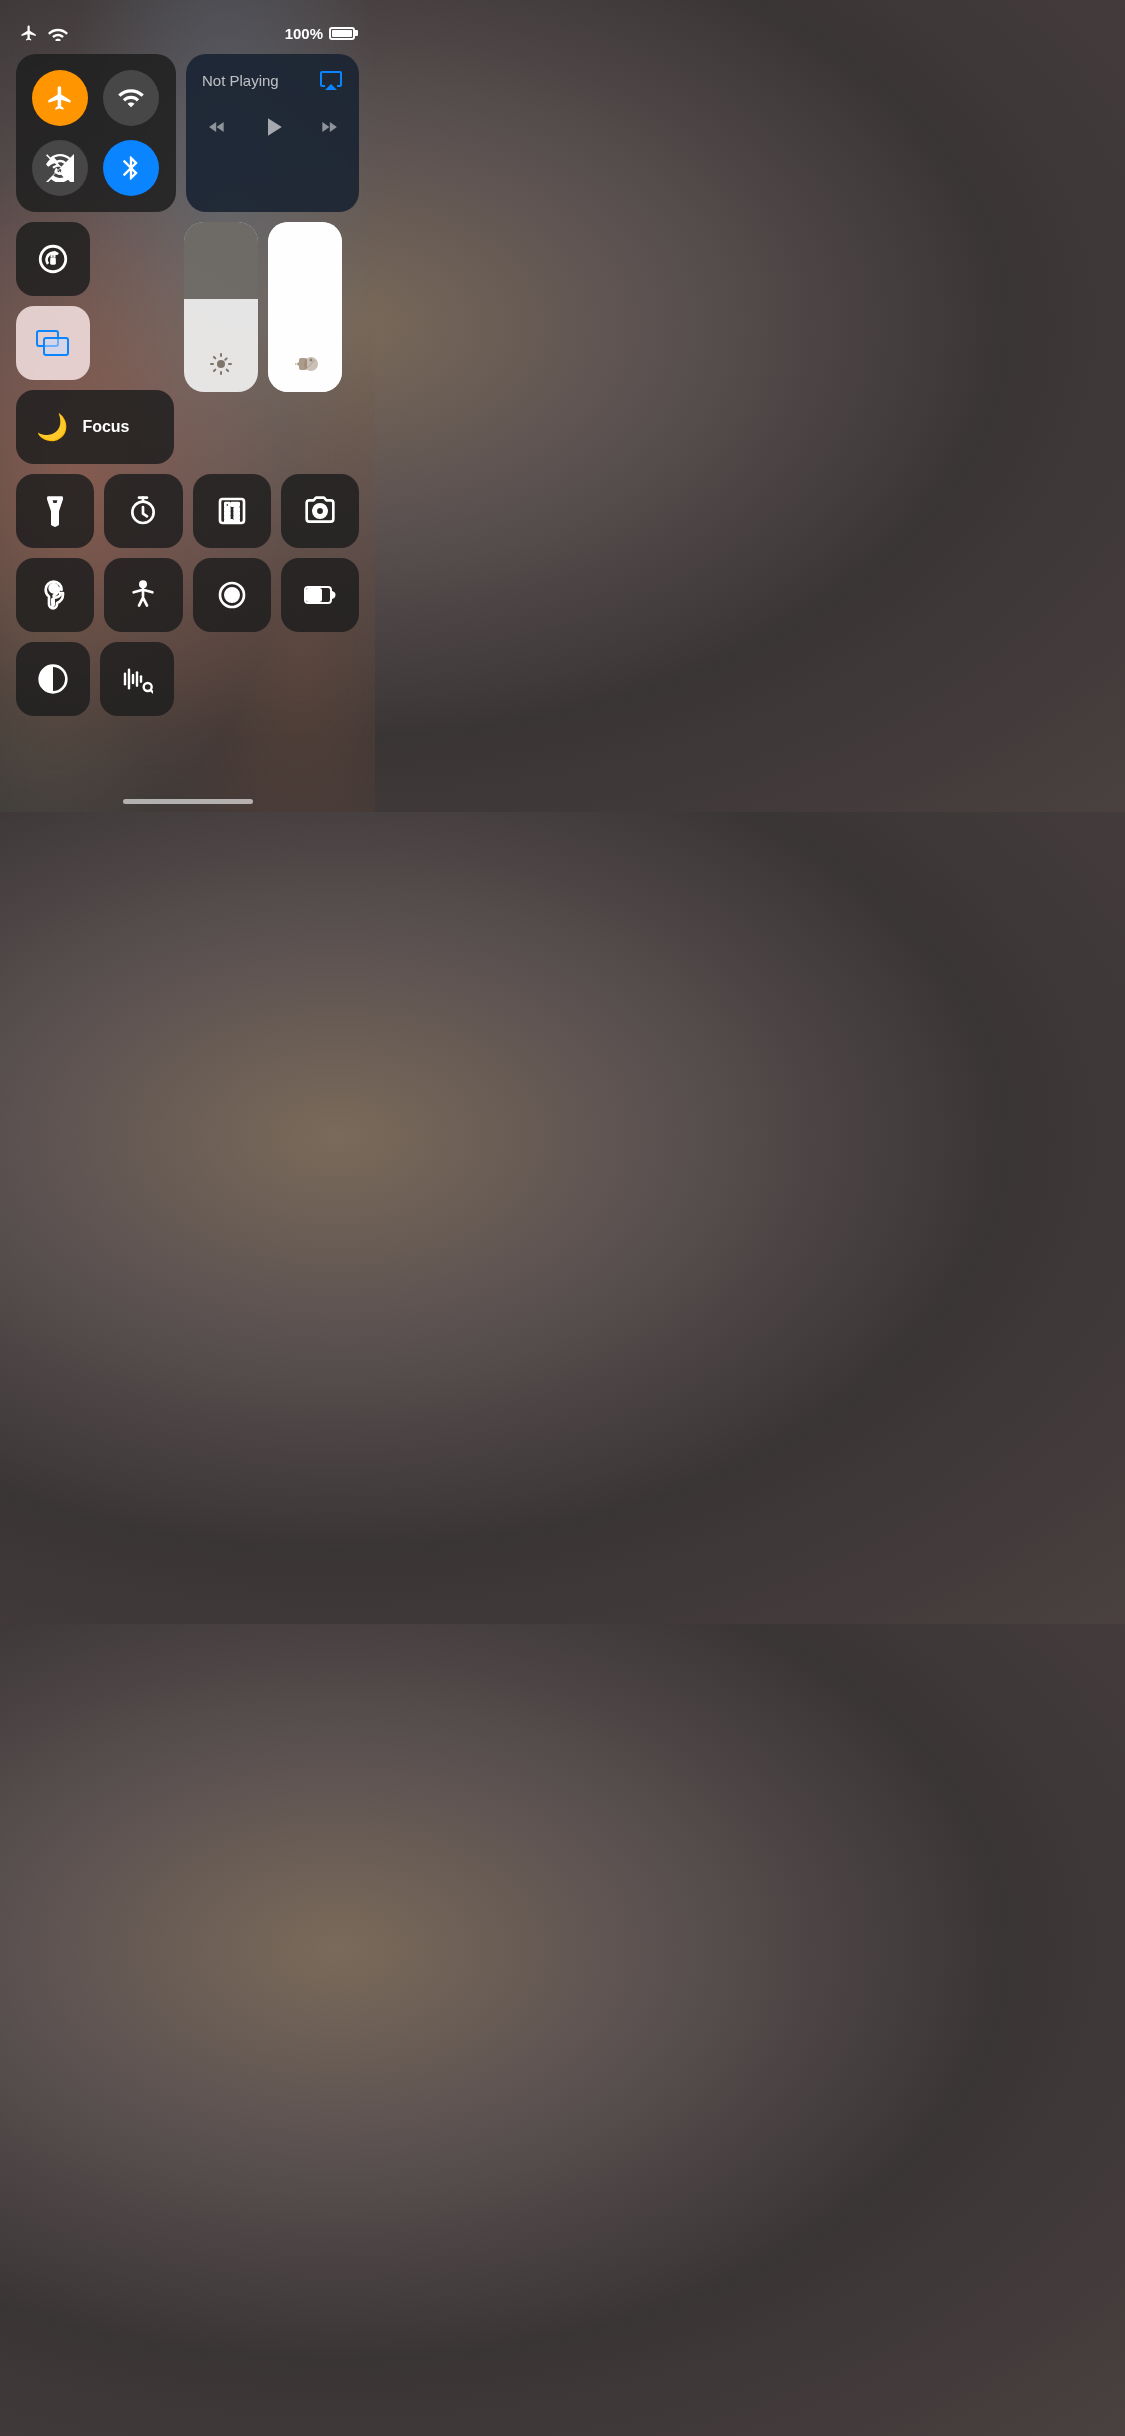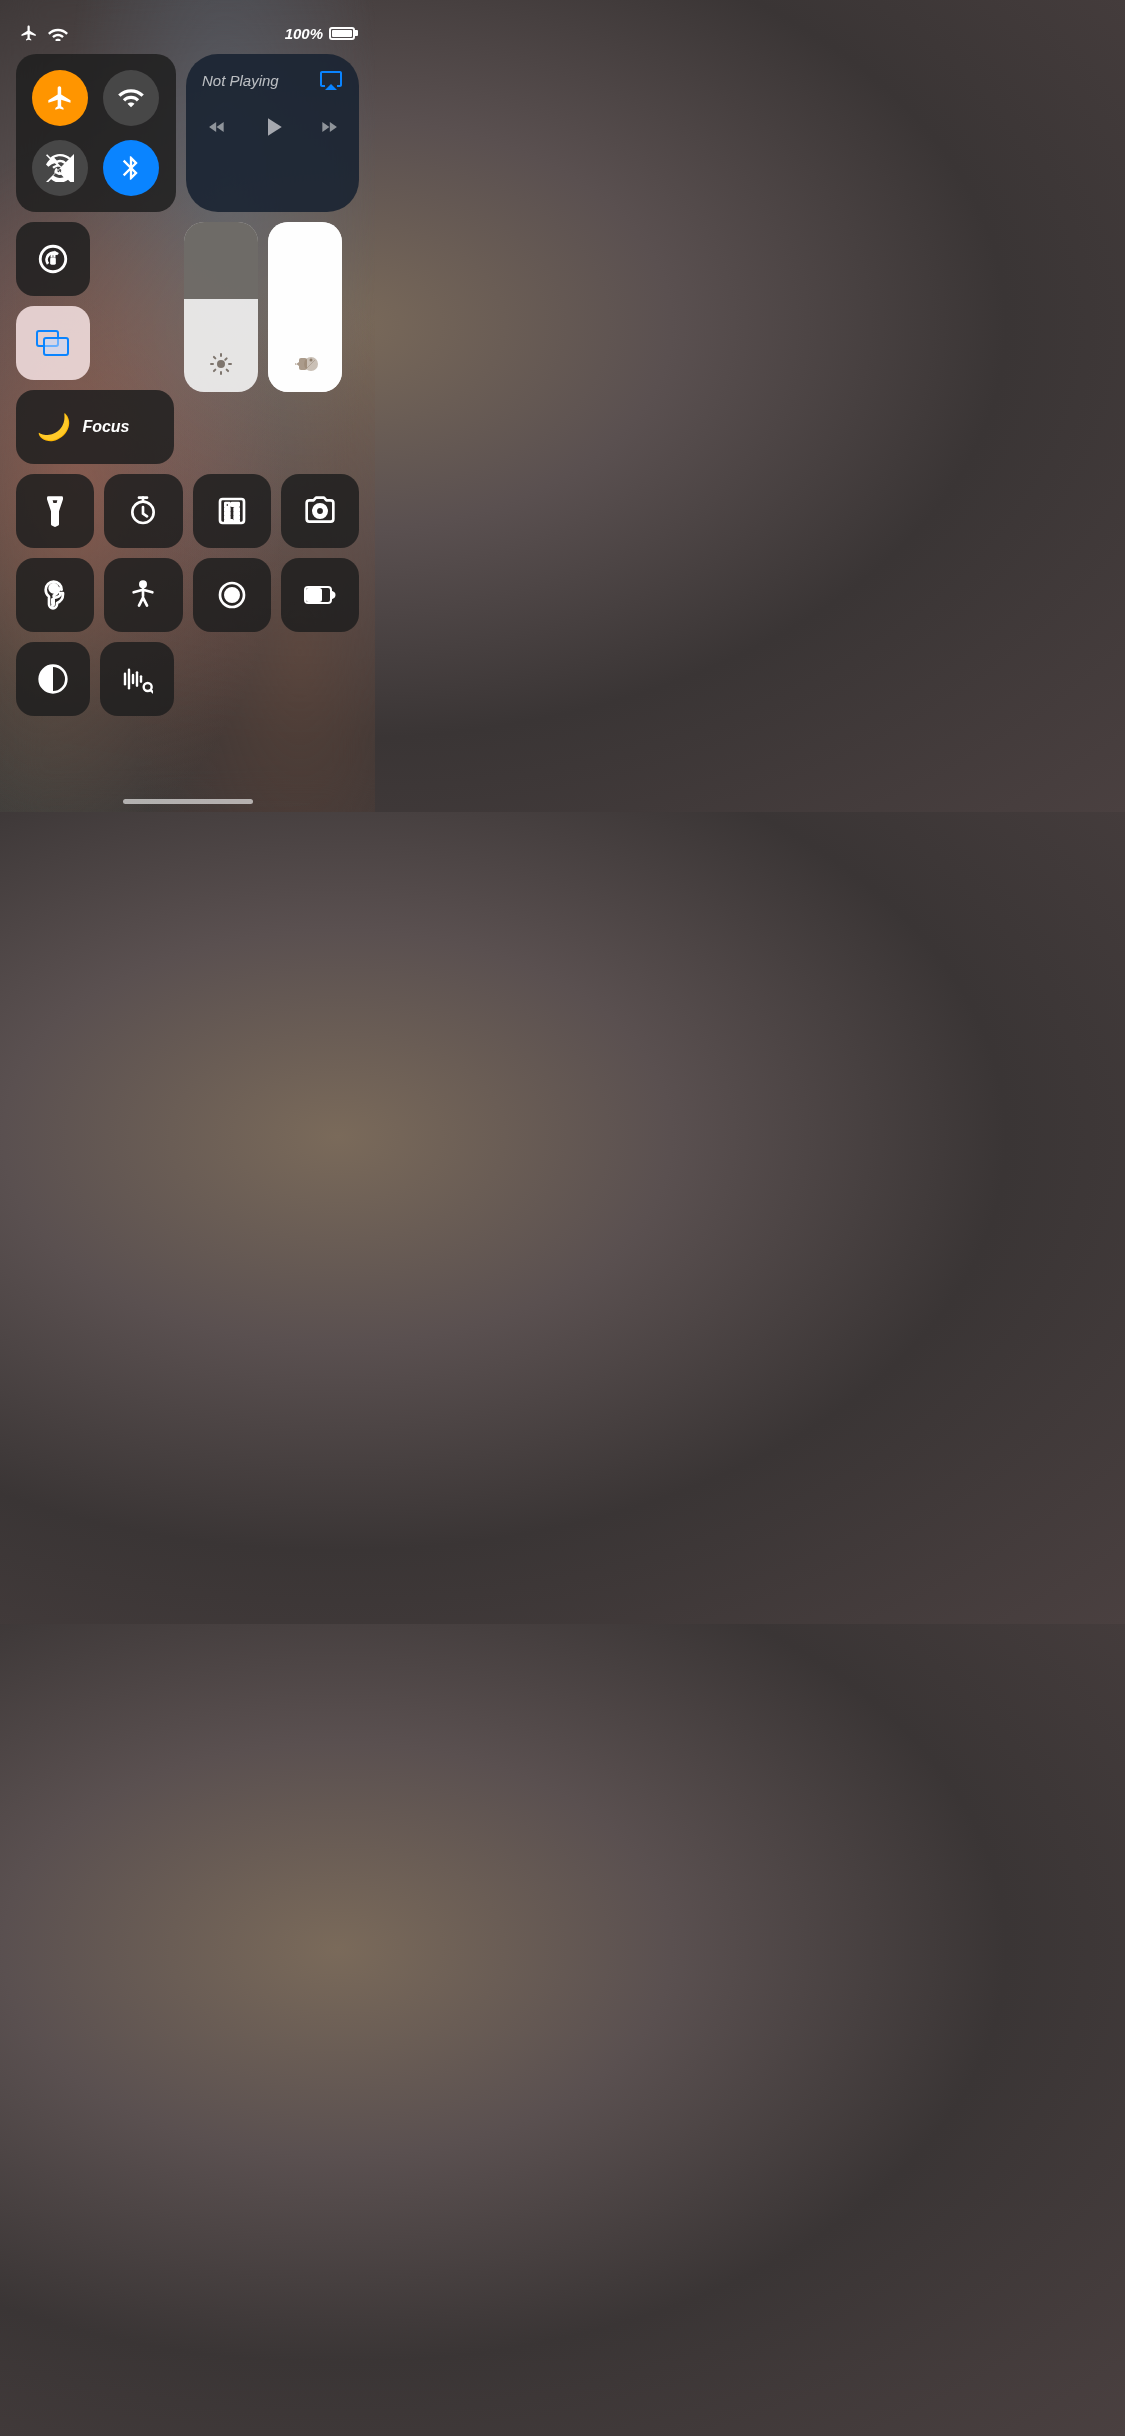--- a/index.html
+++ b/index.html
@@ -32,7 +32,6 @@
       position: relative;
       z-index: 1;
       padding: 14px 16px 20px;
-      font-style: italic;
     }
 
     

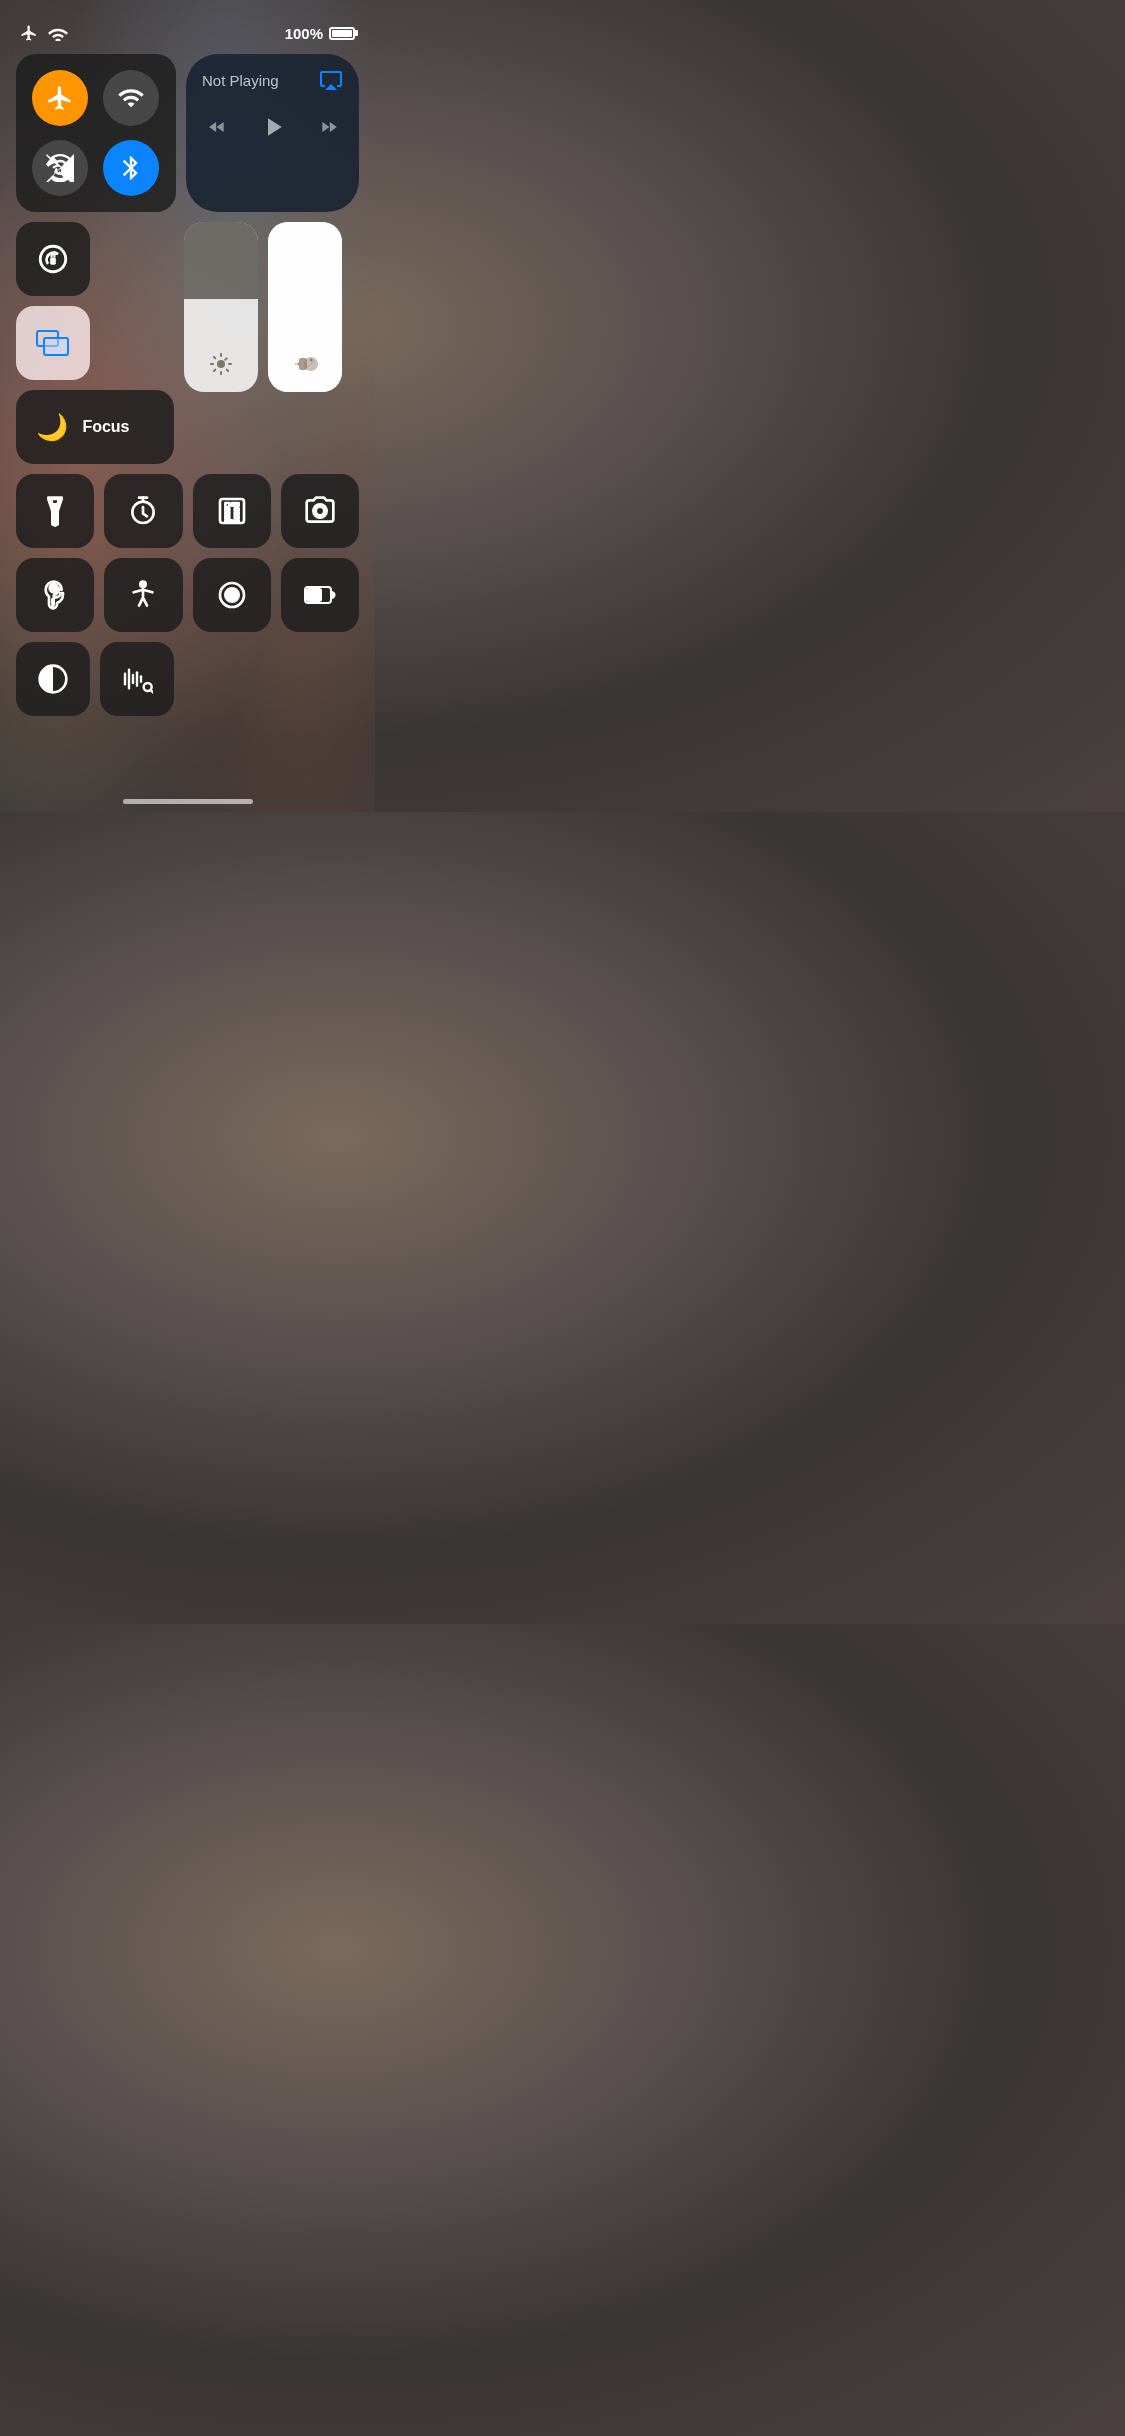--- a/index.html
+++ b/index.html
@@ -147,7 +147,7 @@
     .now-playing-panel {
       flex: 1;
       background: rgba(25, 35, 50, 0.9);
-      border-radius: 32px;
+      border-radius: 20px;
       padding: 14px 16px 16px;
       display: flex;
       flex-direction: column;

